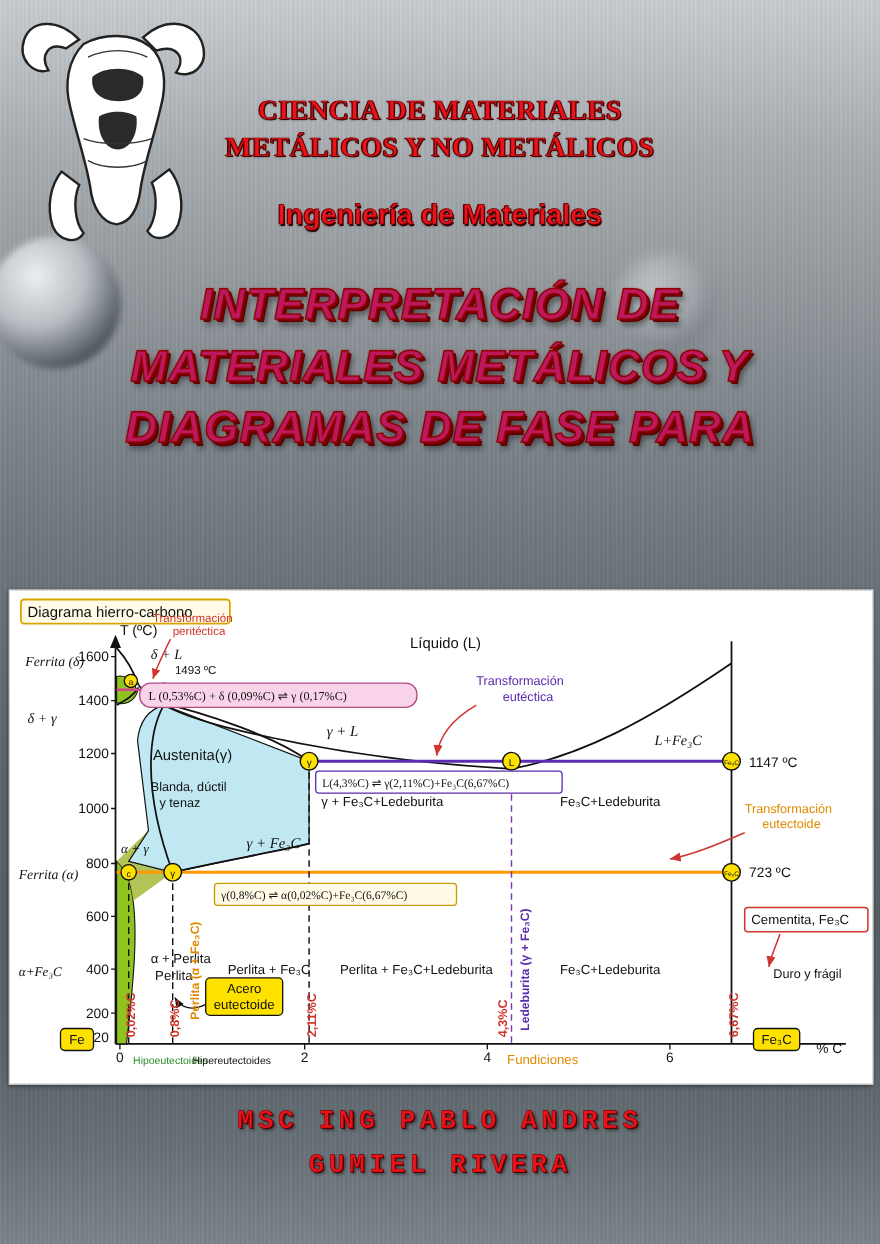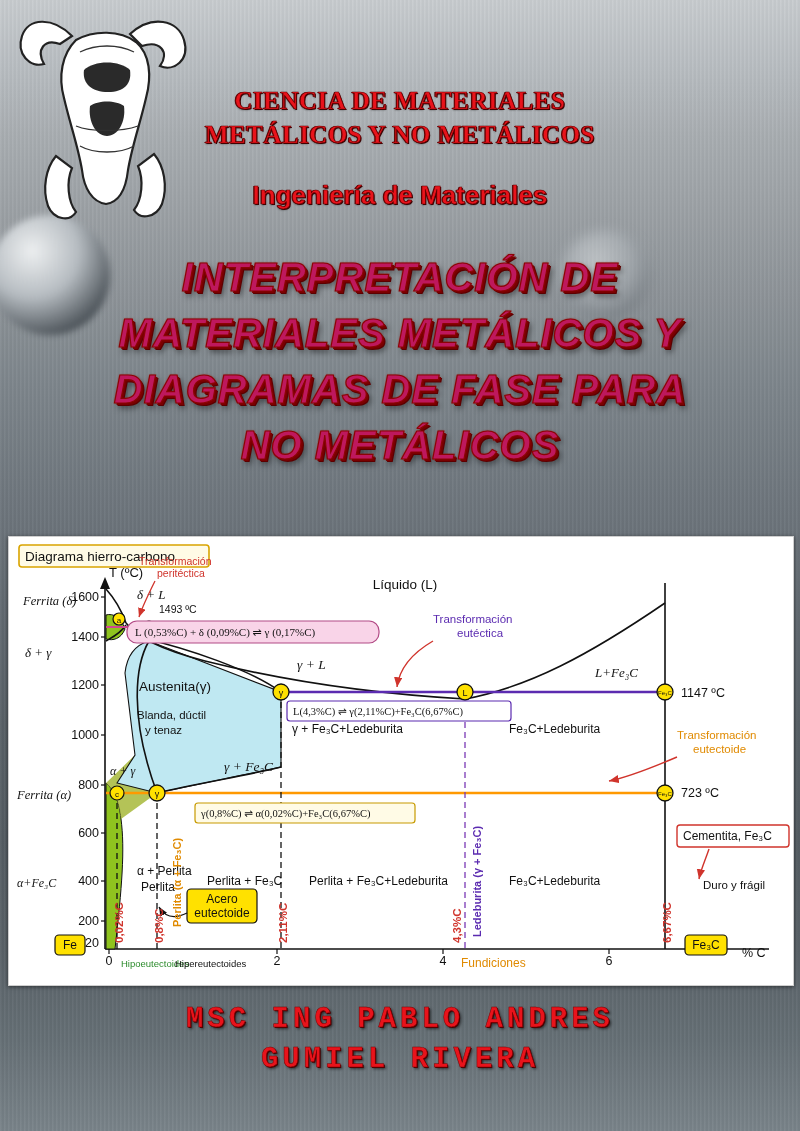--- a/index.html
+++ b/index.html
@@ -119,7 +119,6 @@
     <div>INTERPRETACIÓN DE</div>
     <div>MATERIALES METÁLICOS Y</div>
     <div>DIAGRAMAS DE FASE PARA</div>
-    <div>NO METÁLICOS</div>
   </div>
 </div>
 

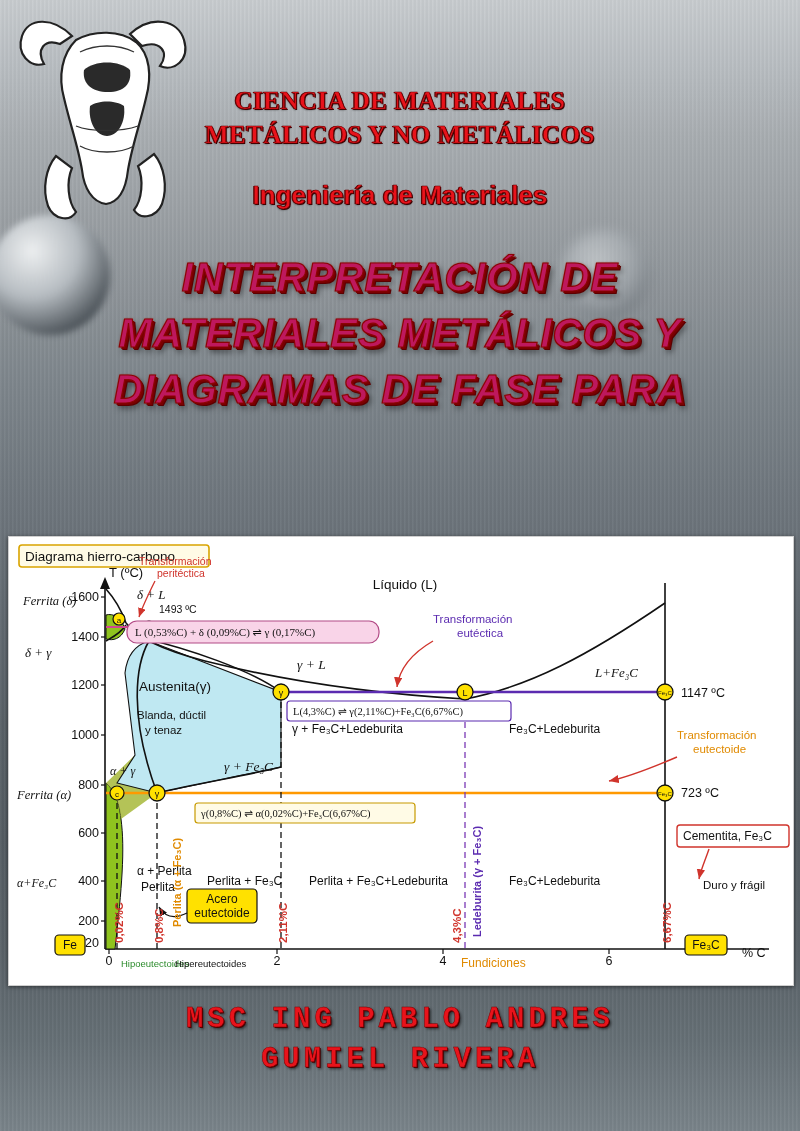--- a/index.html
+++ b/index.html
@@ -76,7 +76,7 @@
   .footer{
     position:absolute;left:0;right:0;top:1000px;text-align:center;z-index:3;
     font-family:"Liberation Mono", monospace;
-    font-weight:bold;font-size:29px;line-height:40px;letter-spacing:4px;
+    font-weight:bold;font-size:24px;line-height:40px;letter-spacing:4px;
     color:#e8131b;
     text-shadow:1px 1px 0 #4a0000, 2px 2px 3px rgba(0,0,0,.6);
     -webkit-text-stroke:0.5px #7a0000;

